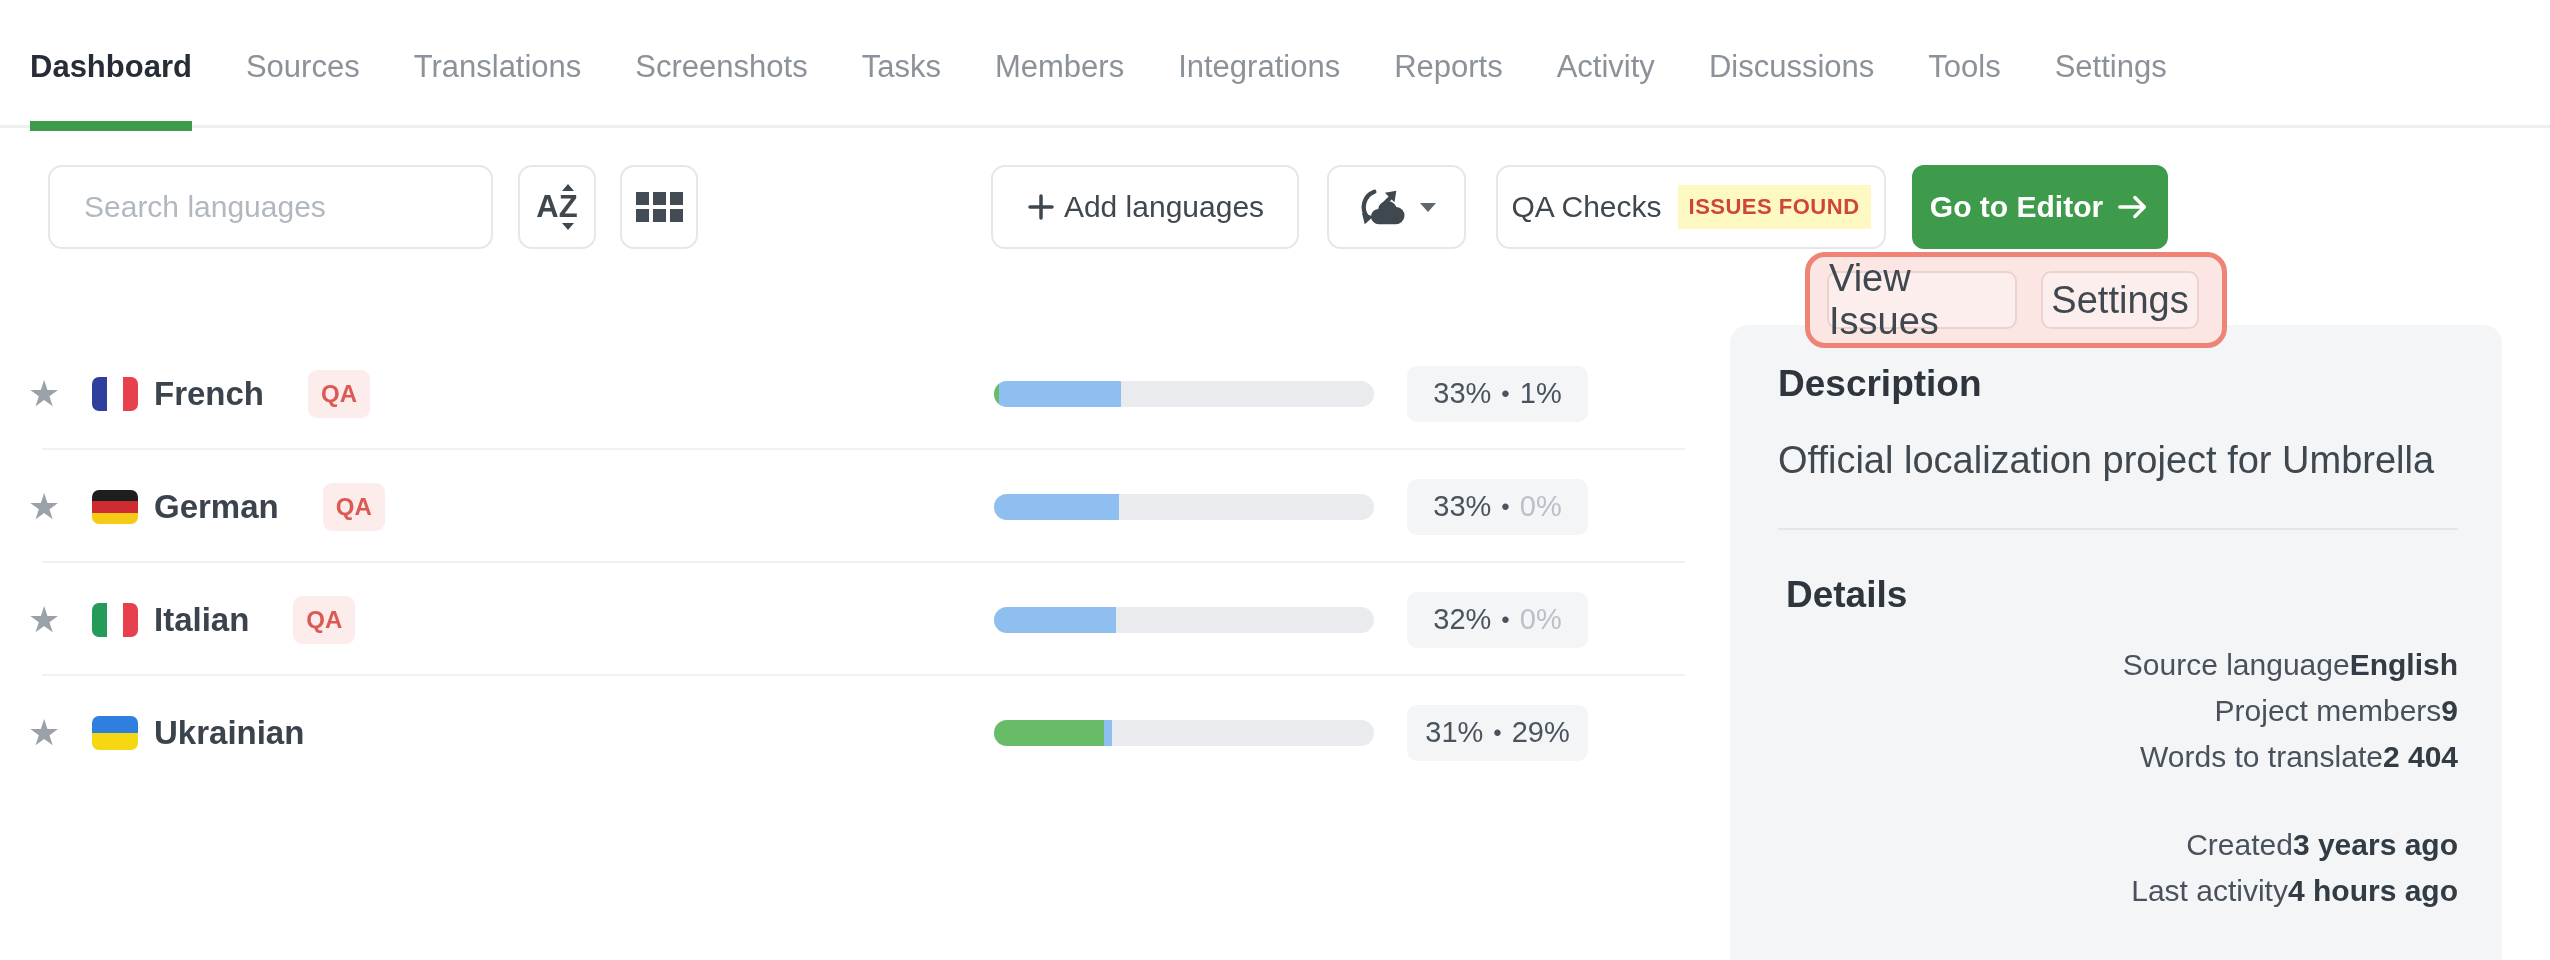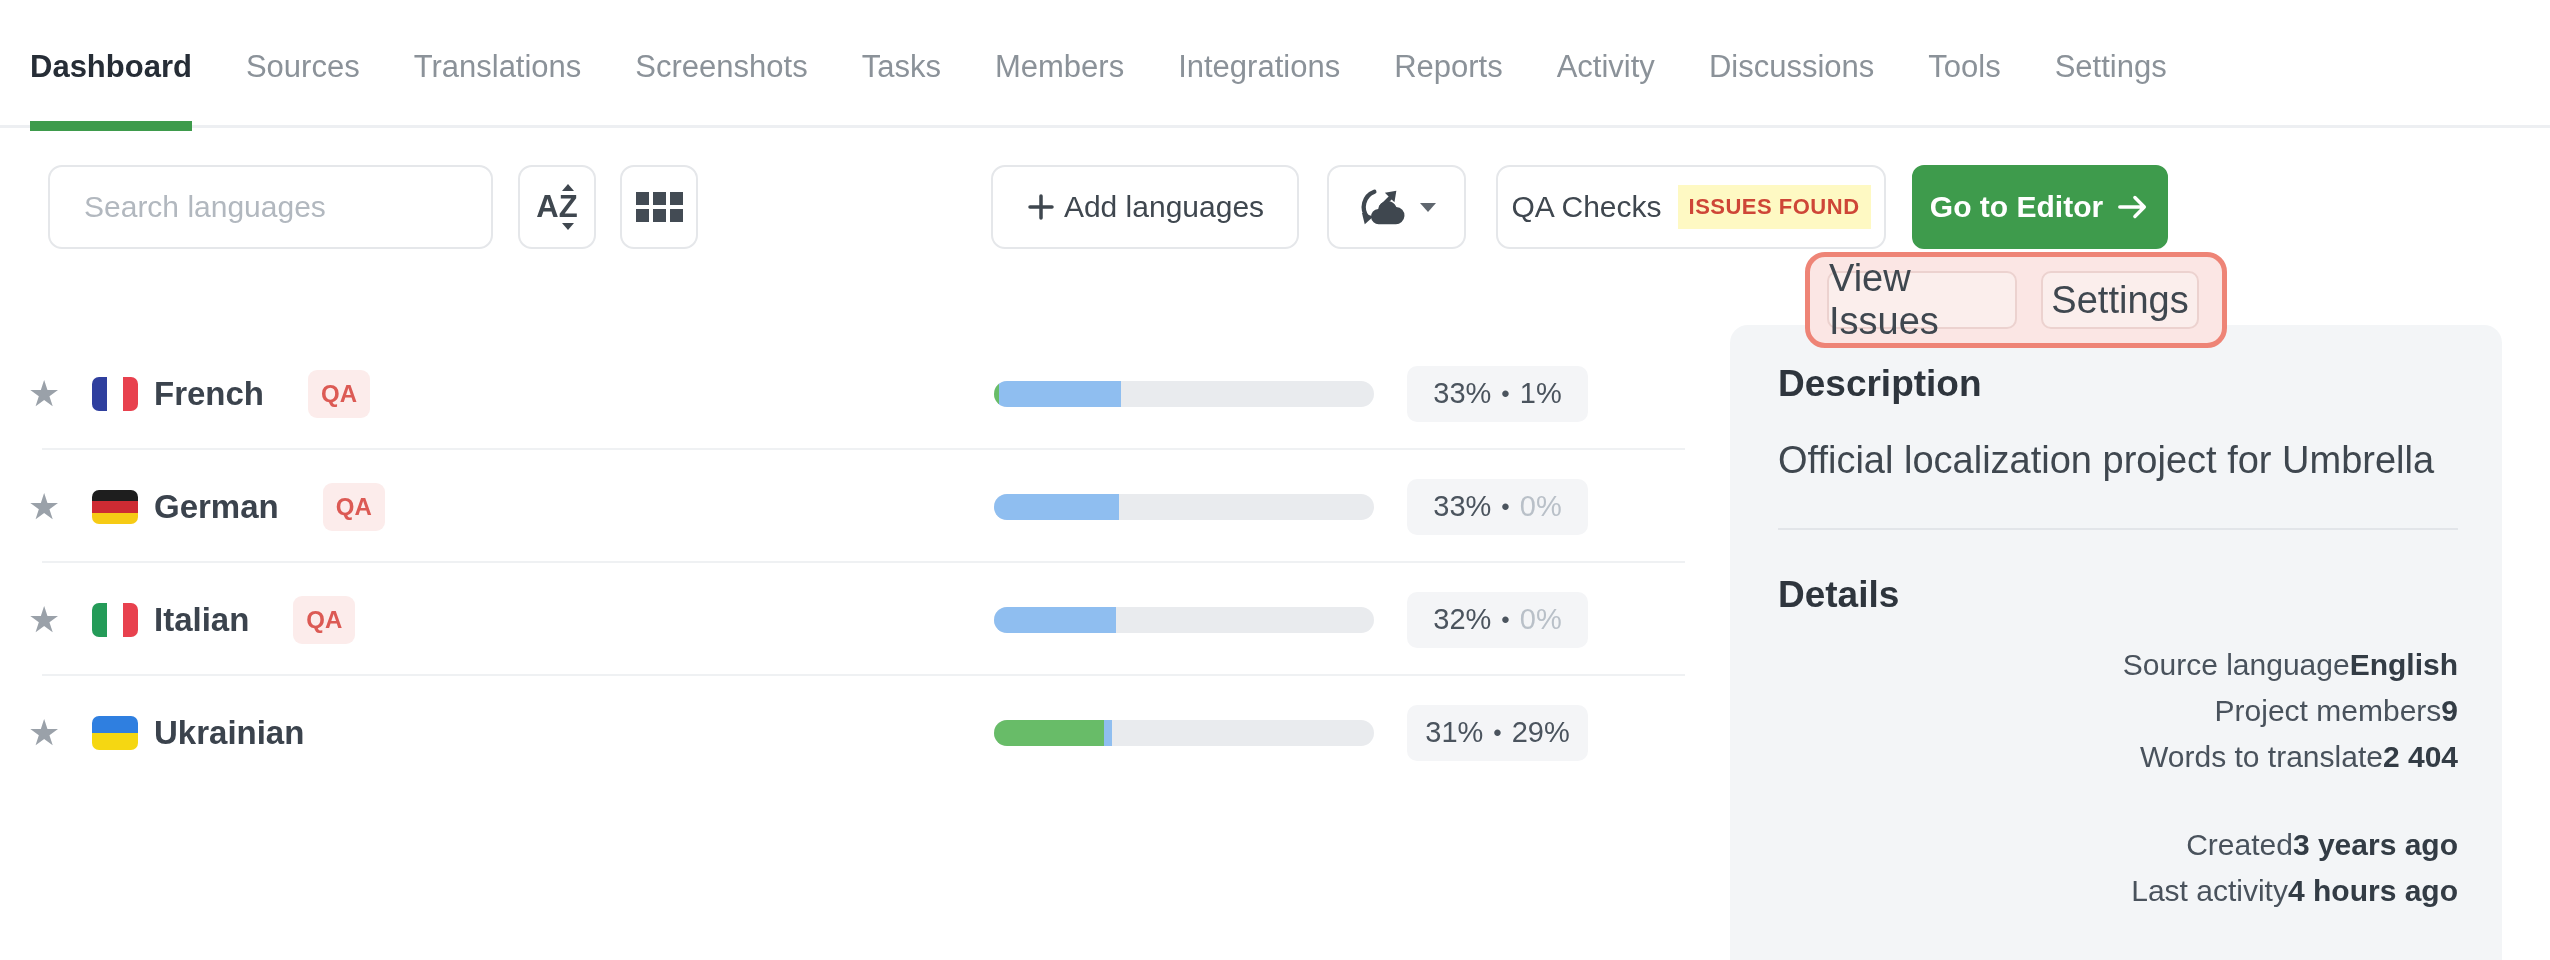--- a/index.html
+++ b/index.html
@@ -75,7 +75,7 @@
   .panel-h { font-size:37px; font-weight:700; color:#2E353D; }
   .panel-p { margin-top:34px; font-size:38px; color:#3F474F; }
   .panel-divider { margin-top:46px; height:2px; background:#E2E5E9; }
-  .panel-h.details { margin-top:44px; }
+  .panel-h.details { margin-top:44px;margin-left:8px; }
   .detail-rows { margin-top:26px; }
   .detail-rows.secondary { margin-top:42px; }
   .detail-row { display:flex; justify-content:flex-end; font-size:30px; line-height:46px; }

